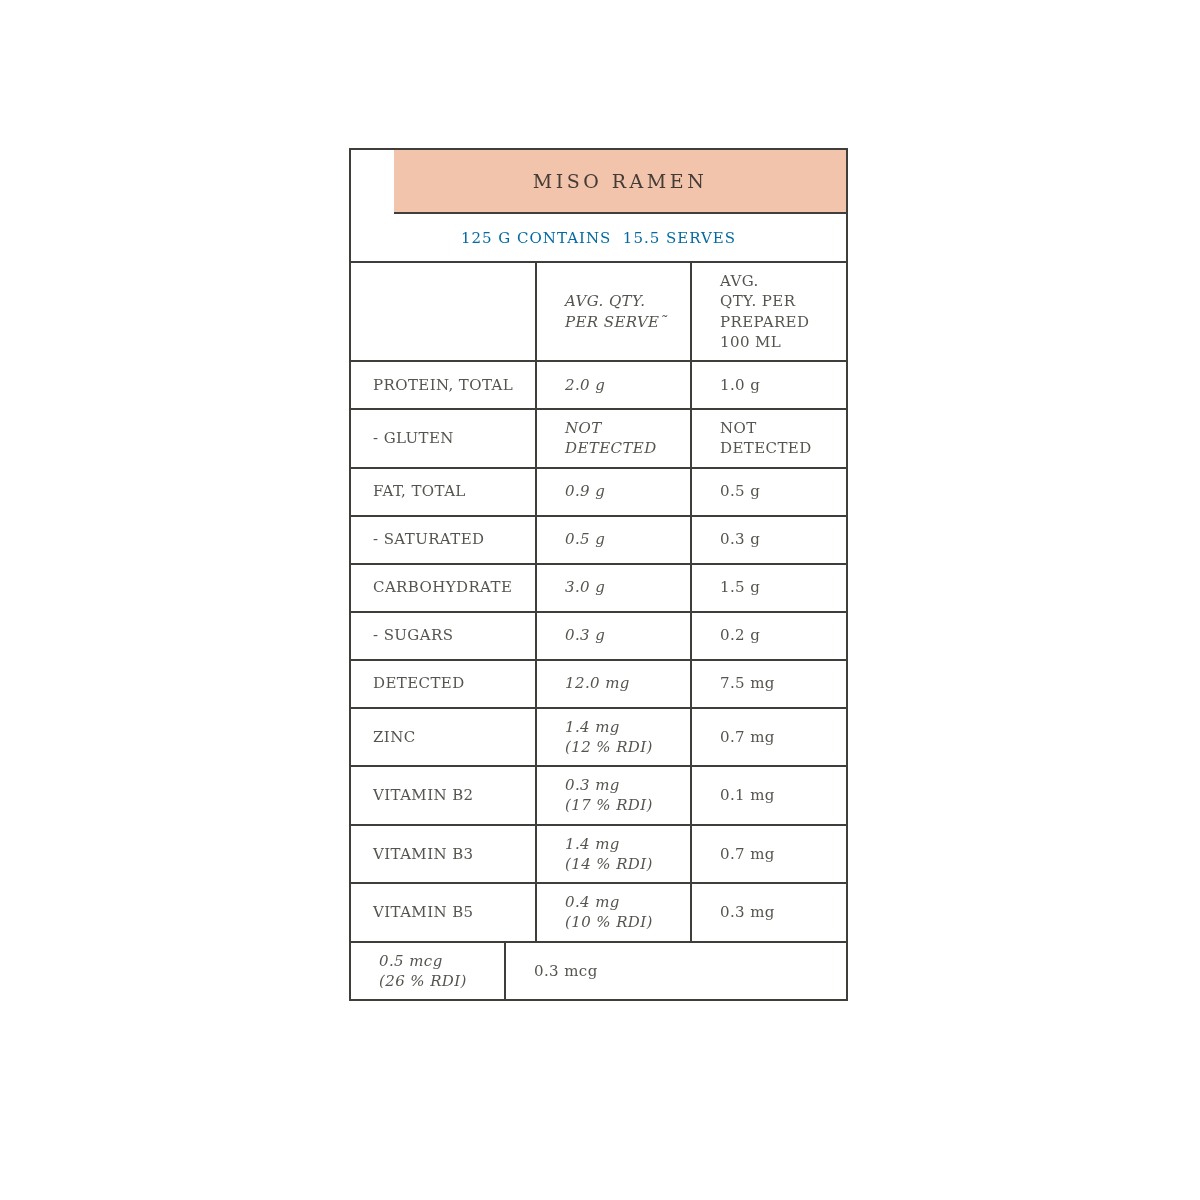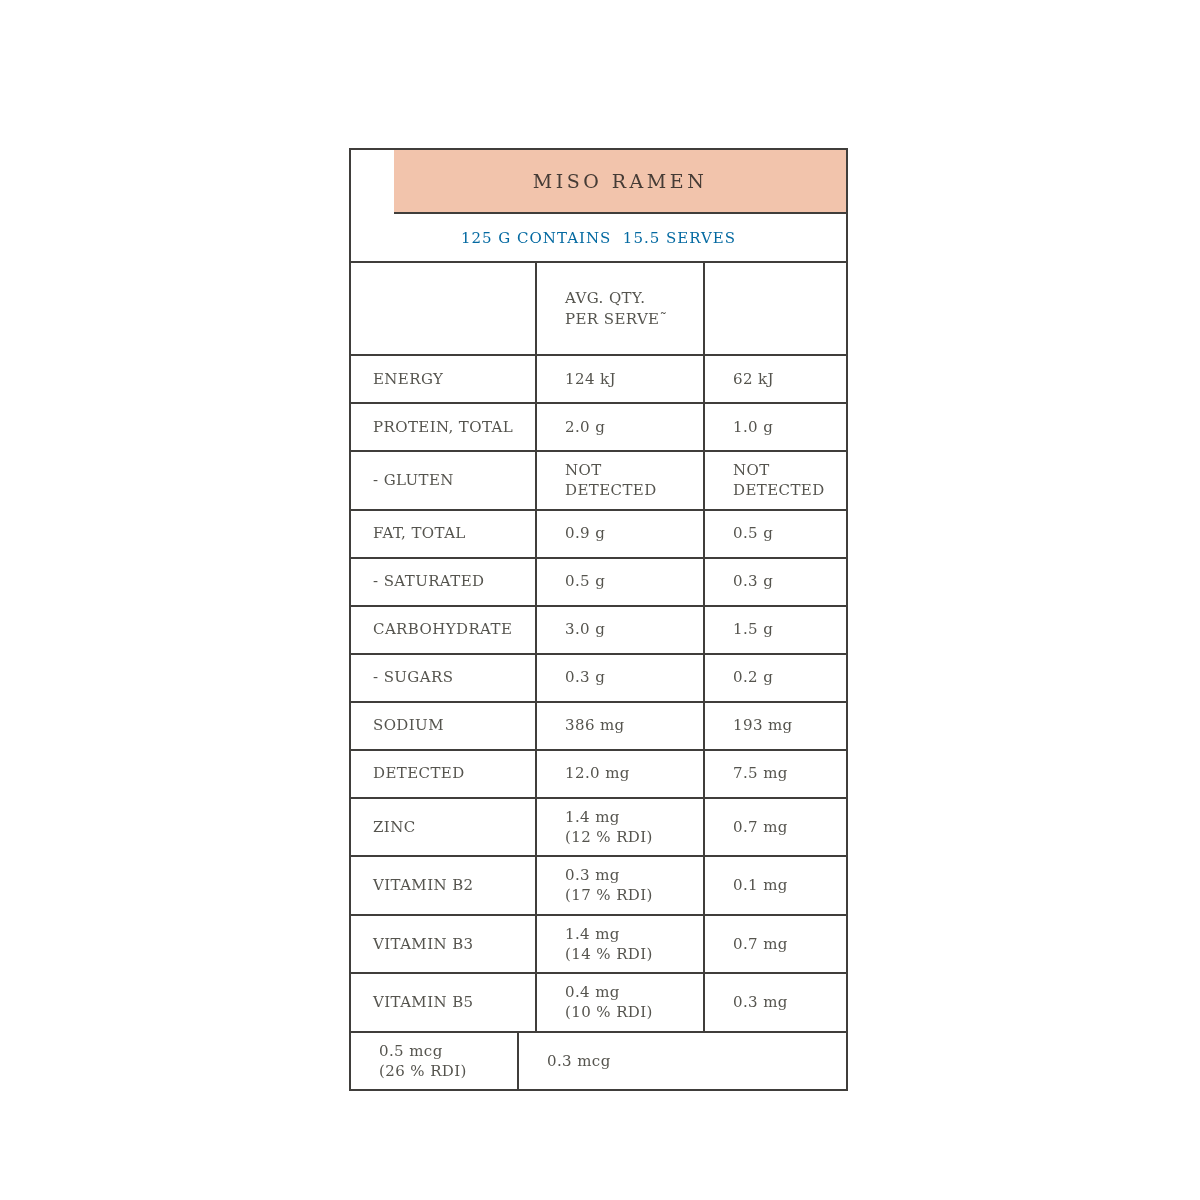--- a/index.html
+++ b/index.html
@@ -85,6 +85,10 @@
       <div class="cell c1"></div>
       <div class="cell c2">AVG. QTY.
 PER SERVE˜</div>
+      <div class="cell c3">AVG.
+QTY. PER
+PREPARED
+100 ML</div>
     </div>
 
     <div class="row">

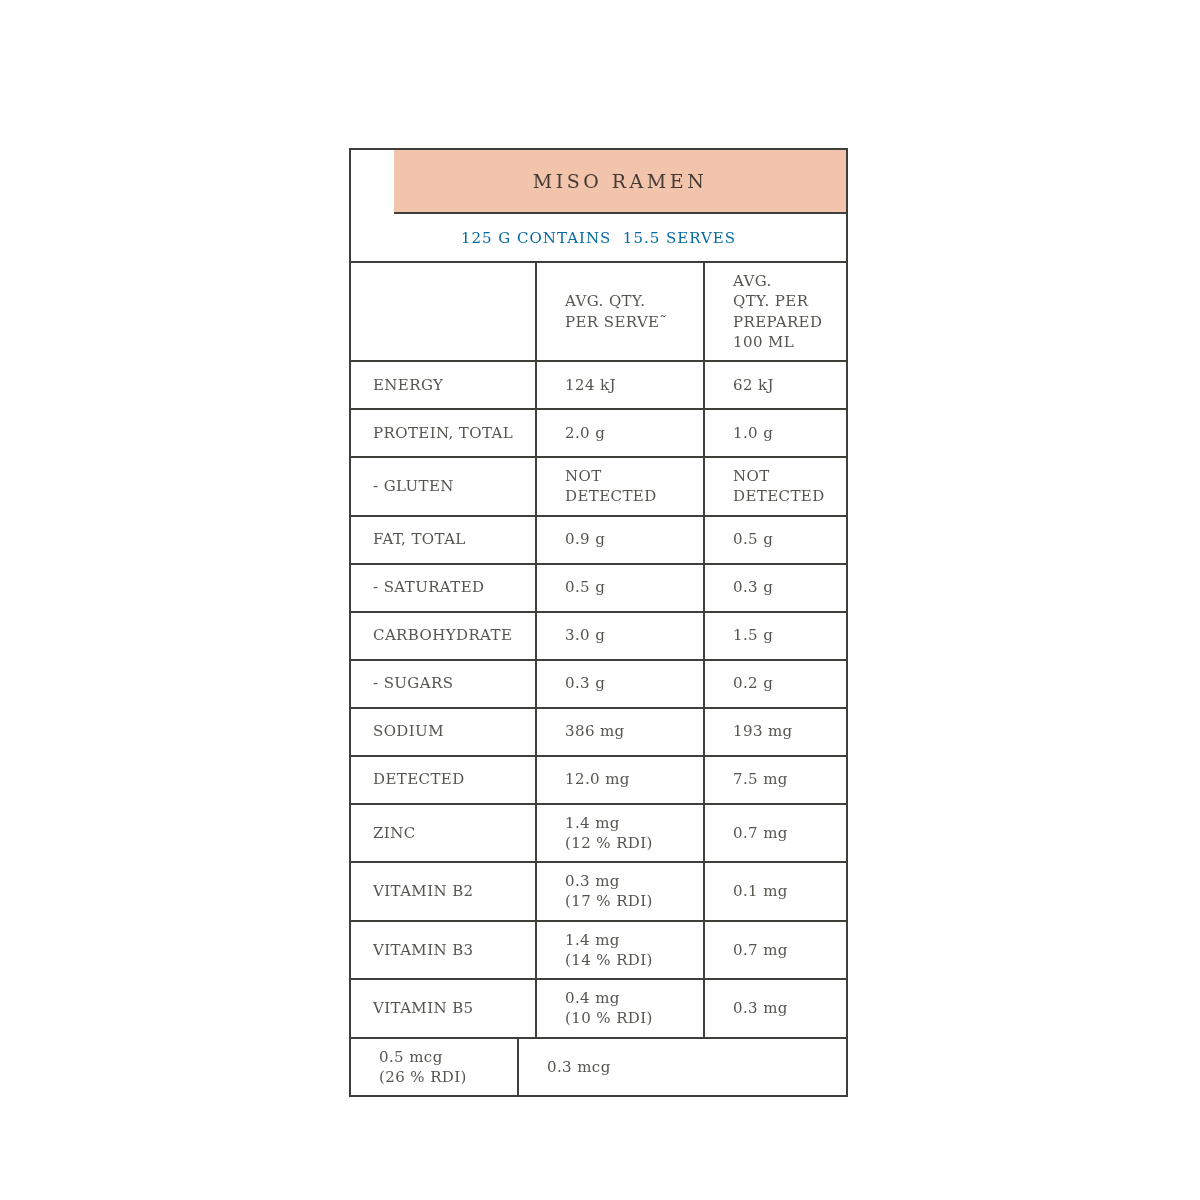--- a/index.html
+++ b/index.html
@@ -66,7 +66,7 @@
     padding: 8px 10px 8px 22px;
   }
   .c1 { width: 186px; border-right: 2px solid #403e3b; }
-  .c2 { width: 168px; border-right: 2px solid #403e3b; padding-left: 28px; }
+  .c2 { width: 155px; border-right: 2px solid #403e3b; padding-left: 28px; font-style: italic; }
   .c3 { flex: 1; padding-left: 28px; }
 </style>
 </head>

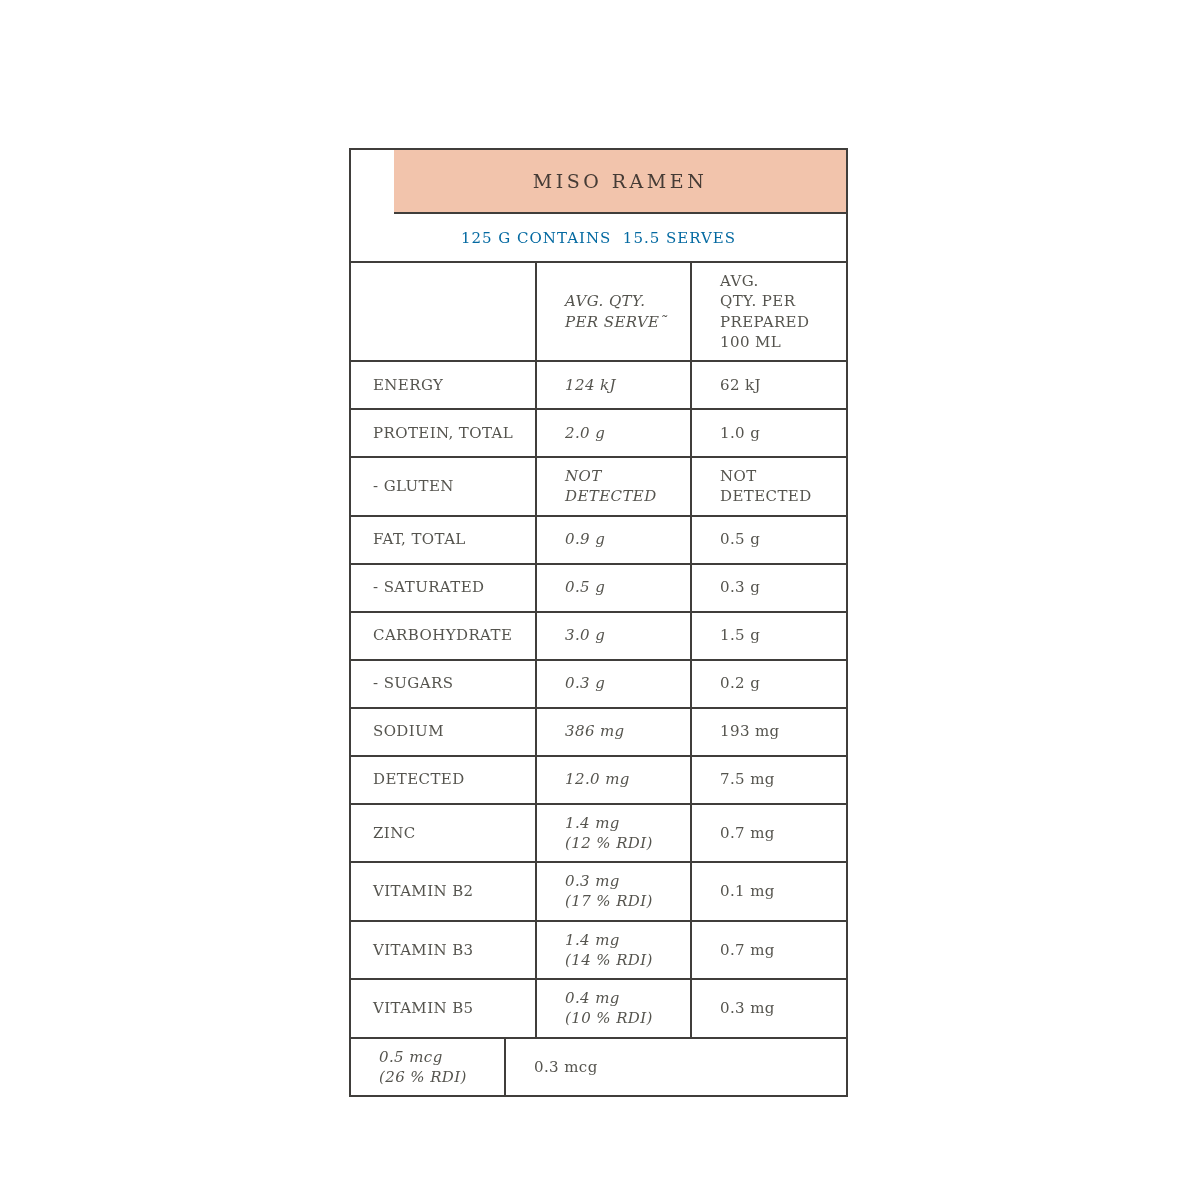--- a/index.html
+++ b/index.html
@@ -91,11 +91,6 @@
 100 ML</div>
     </div>
 
-    <div class="row">
-      <div class="cell c1">ENERGY</div>
-      <div class="cell c2">124 kJ</div>
-      <div class="cell c3">62 kJ</div>
-    </div>
 
     <div class="row">
       <div class="cell c1">PROTEIN, TOTAL</div>

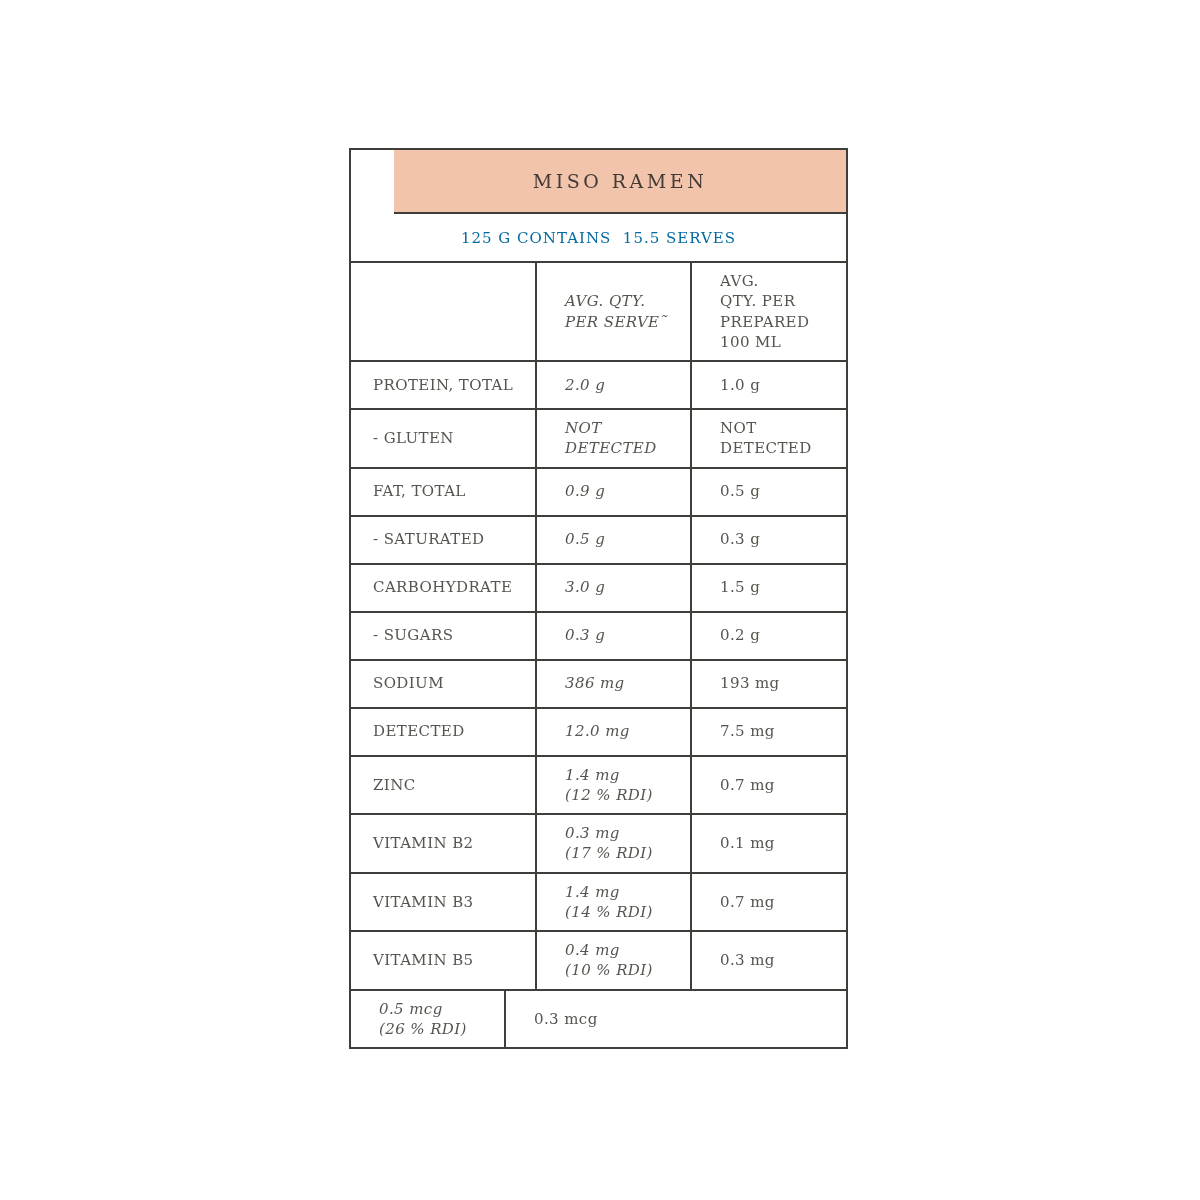--- a/index.html
+++ b/index.html
@@ -130,11 +130,6 @@
       <div class="cell c3">0.2 g</div>
     </div>
 
-    <div class="row">
-      <div class="cell c1">SODIUM</div>
-      <div class="cell c2">386 mg</div>
-      <div class="cell c3">193 mg</div>
-    </div>
 
     <div class="row">
       <div class="cell c1">DETECTED</div>

